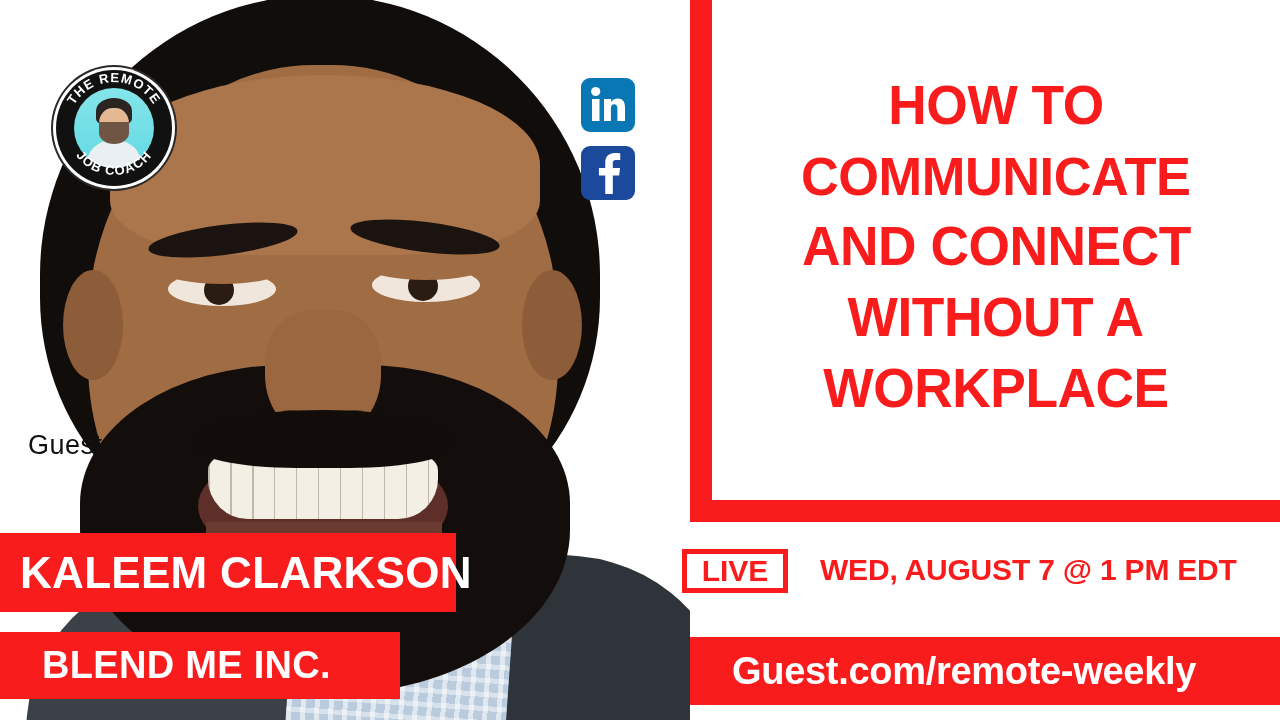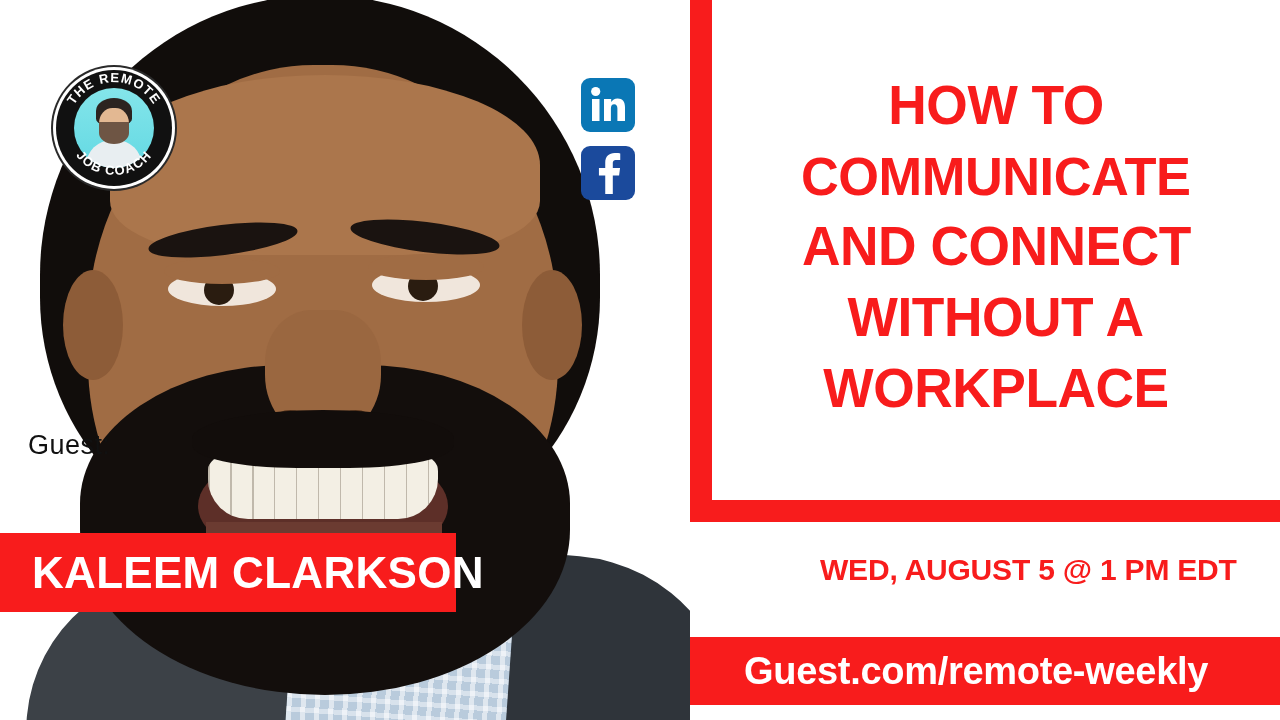--- a/index.html
+++ b/index.html
@@ -89,7 +89,7 @@
 
   
   .banner{position:absolute;background:#f81c1c;display:flex;align-items:center;}
-  .banner span{color:#fff;font-weight:bold;white-space:nowrap;margin-left:12px;}
+  .banner span{color:#fff;font-weight:bold;white-space:nowrap;}
   .b-name{left:0;top:533px;width:456px;height:79px;}
   .b-name span{font-size:44px;letter-spacing:.3px;padding-left:20px;}
   .b-company{left:0;top:632px;width:400px;height:67px;}

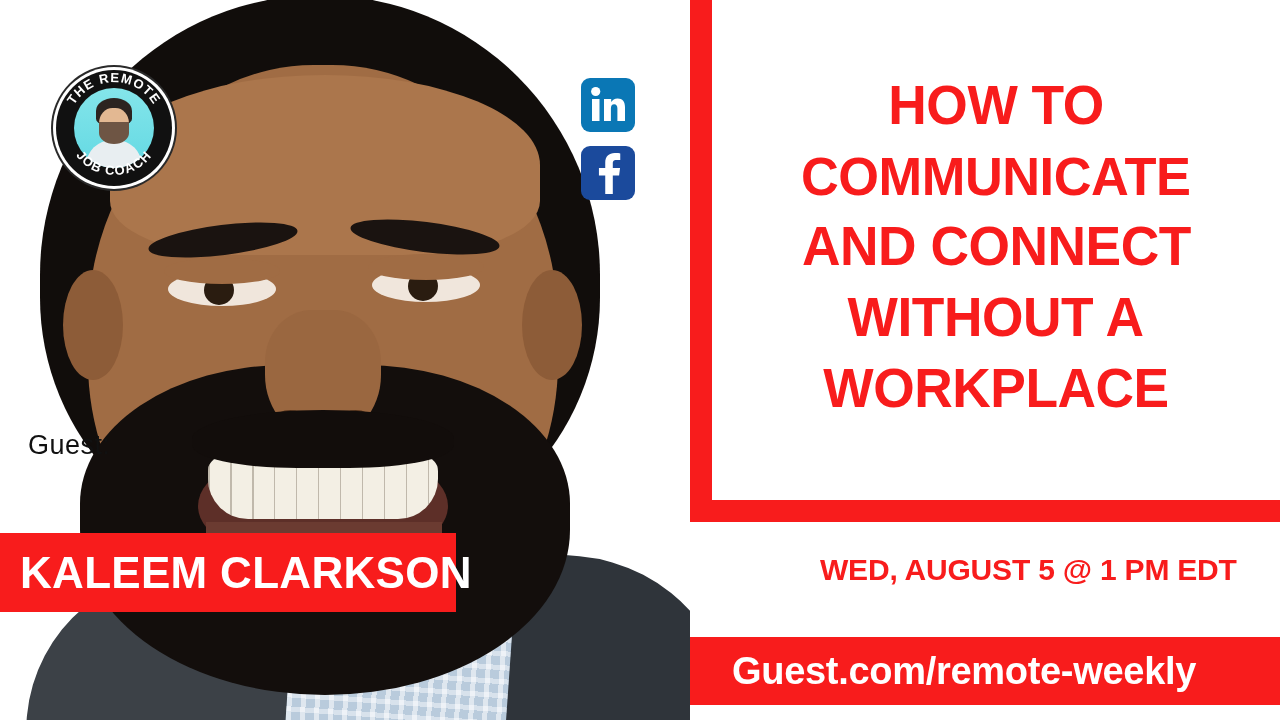--- a/index.html
+++ b/index.html
@@ -172,6 +172,9 @@
     </div>
   </div>
 
+  <div class="live-badge">
+    <span>LIVE</span>
+  </div>
   <div class="datetext">WED, AUGUST 5 @ 1 PM EDT</div>
 
   <div class="banner b-name">

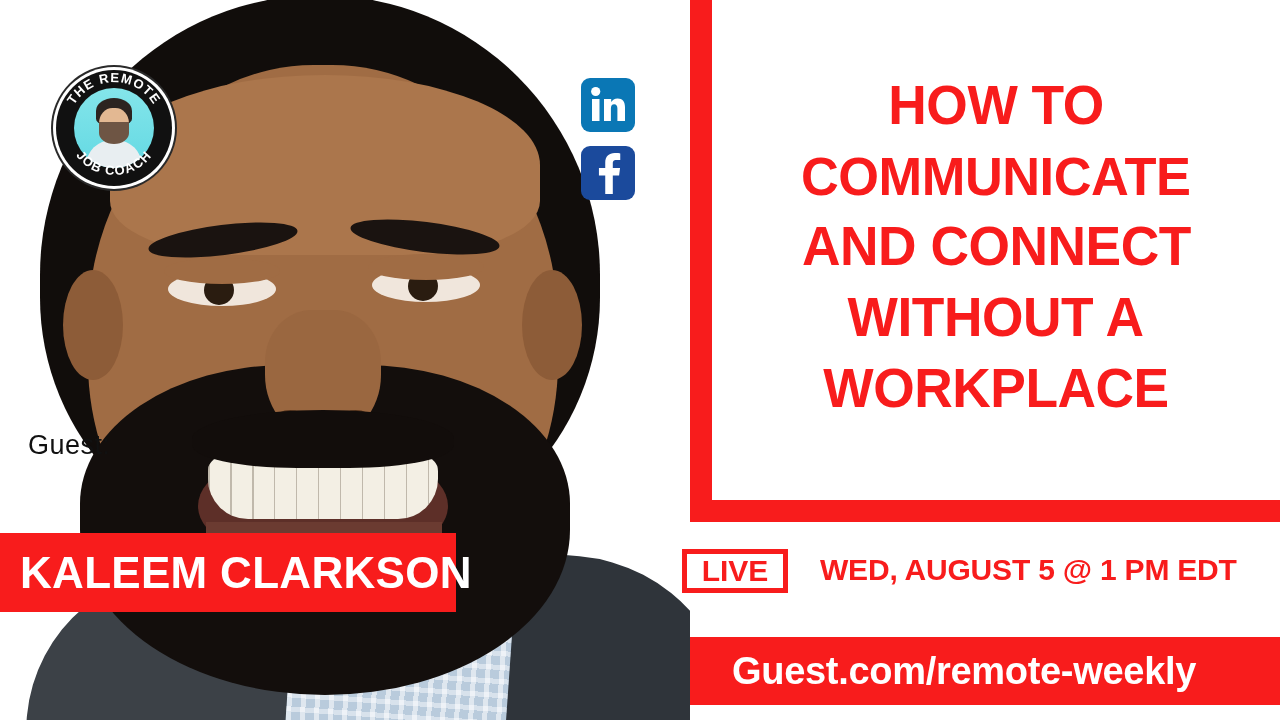--- a/index.html
+++ b/index.html
@@ -175,7 +175,7 @@
   <div class="live-badge">
     <span>LIVE</span>
   </div>
-  <div class="datetext">WED, AUGUST 5 @ 1 PM EDT</div>
+  <div class="datetext">WED, AUGUST 7 @ 1 PM EDT</div>
 
   <div class="banner b-name">
     <span>KALEEM CLARKSON</span>

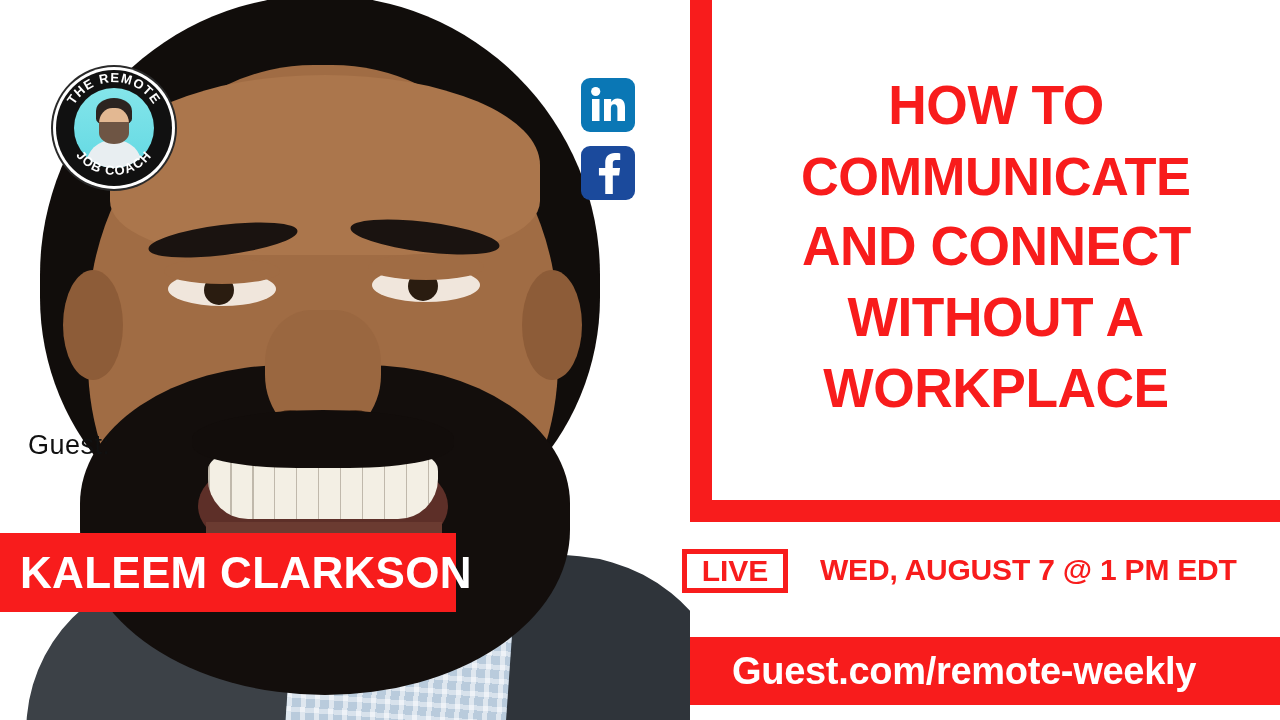--- a/index.html
+++ b/index.html
@@ -180,6 +180,9 @@
   <div class="banner b-name">
     <span>KALEEM CLARKSON</span>
   </div>
+  <div class="banner b-company">
+    <span>BLEND ME INC.</span>
+  </div>
   <div class="banner b-link">
     <span>Guest.com/remote-weekly</span>
   </div>

